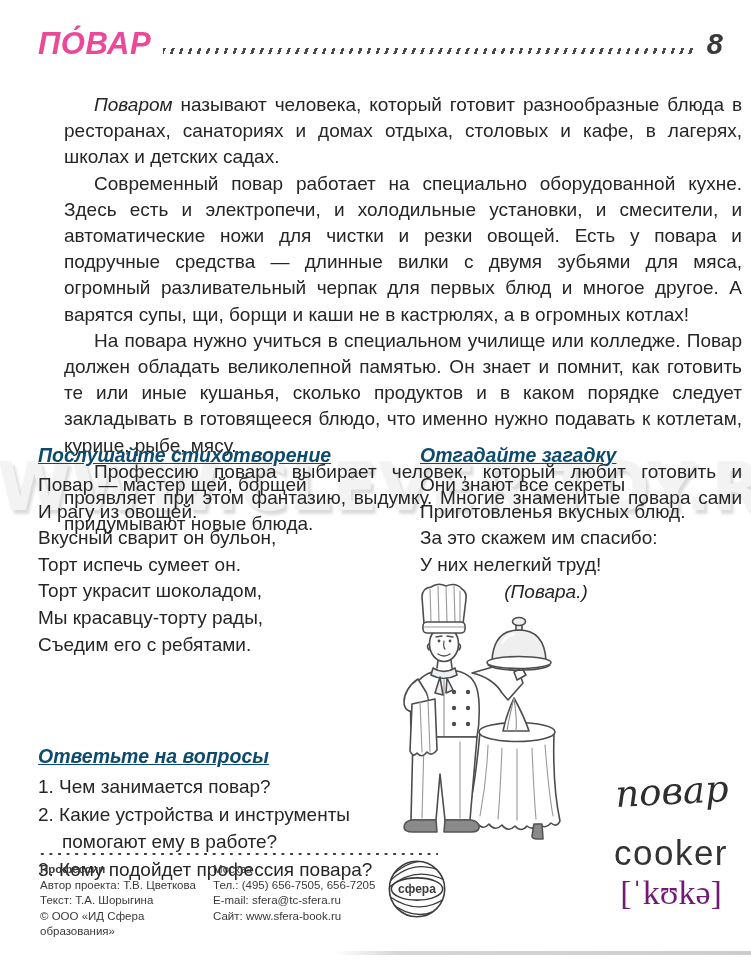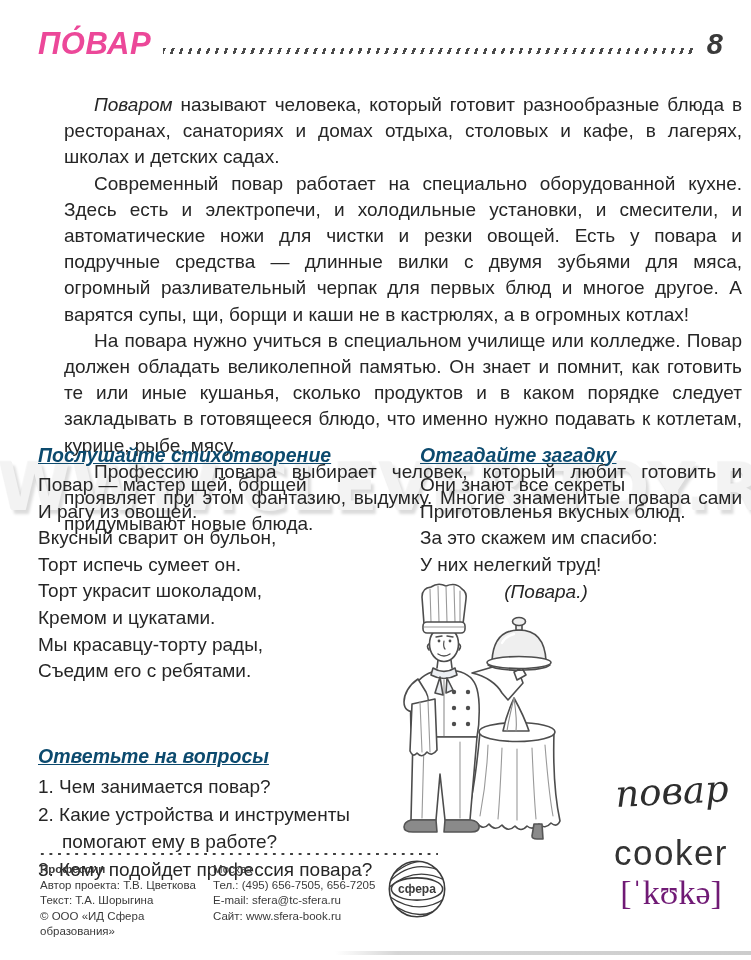--- a/index.html
+++ b/index.html
@@ -112,7 +112,6 @@
     <div class="vline">Вкусный сварит он бульон,</div>
     <div class="vline">Торт испечь сумеет он.</div>
     <div class="vline">Торт украсит шоколадом,</div>
-    <div class="vline">Кремом и цукатами.</div>
     <div class="vline">Мы красавцу-торту рады,</div>
     <div class="vline">Съедим его с ребятами.</div>
   </div>

